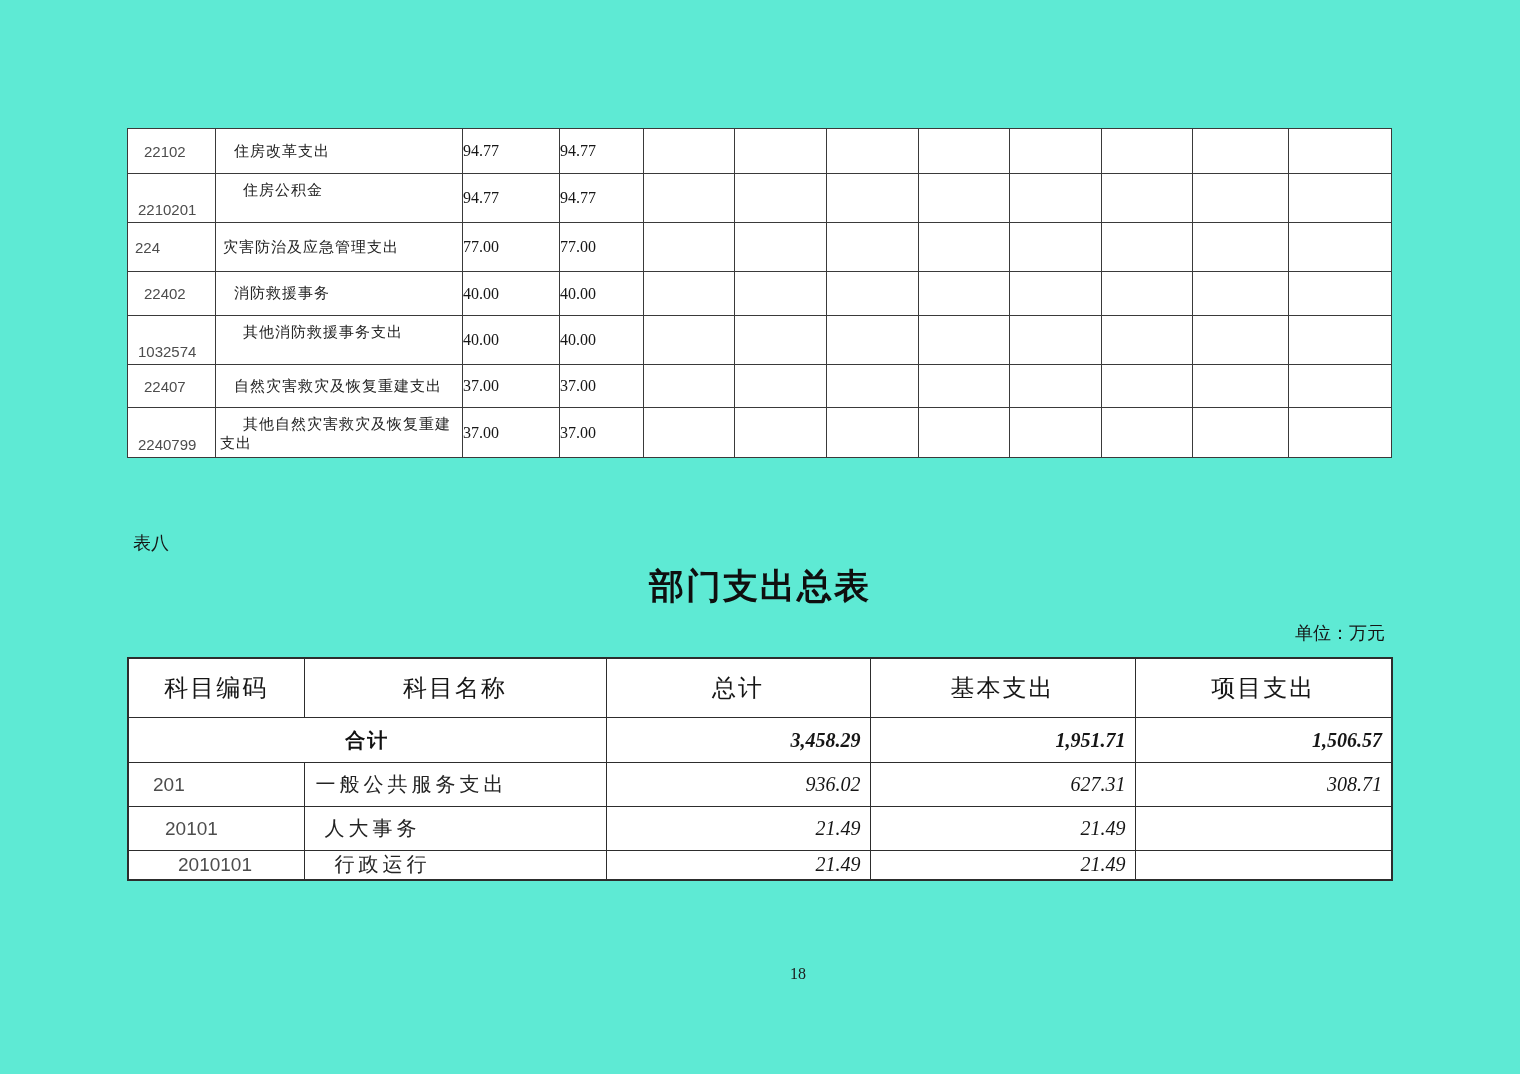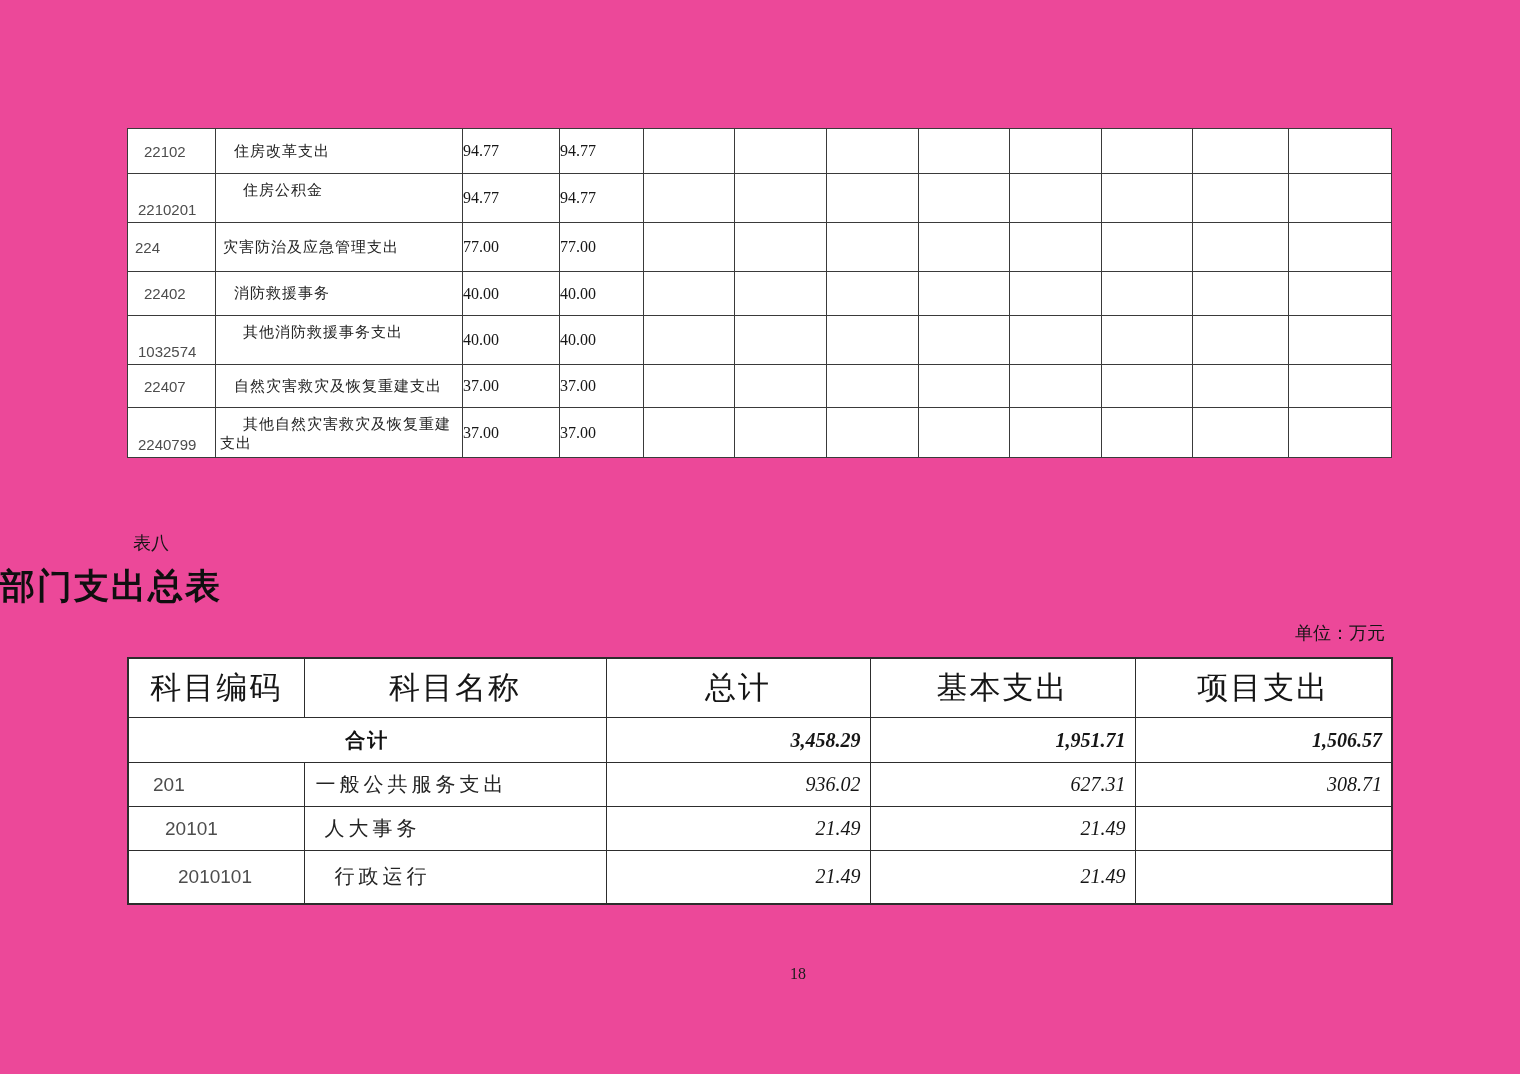--- a/index.html
+++ b/index.html
@@ -4,7 +4,7 @@
 <style>
   html,body{margin:0;padding:0;background:#ffffff;}
   .page{
-    position:relative;width:1520px;height:1074px;background:#ec4899;
+    position:relative;width:1520px;height:1074px;background:#5eead4;
     font-family:"Liberation Serif",serif;color:#1c1c1c;overflow:hidden;
   }
 

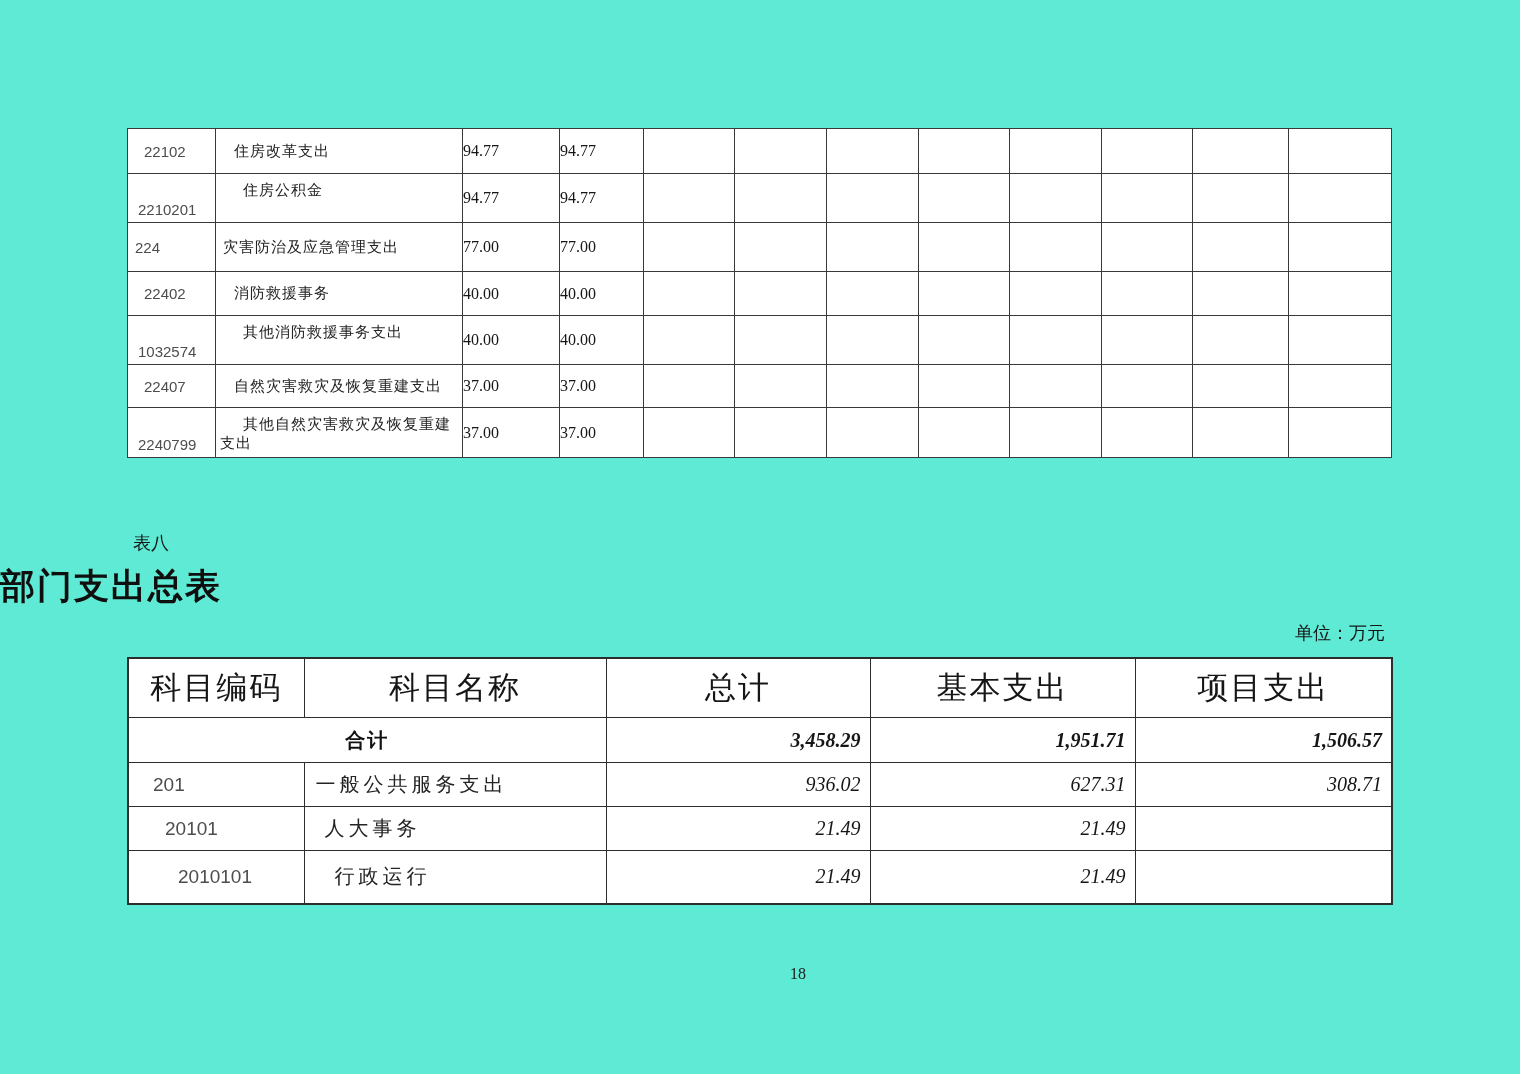--- a/index.html
+++ b/index.html
@@ -34,7 +34,7 @@
     font-family:"Liberation Sans",sans-serif;font-size:18px;color:#151515;
   }
   .doc-title{
-    position:absolute;left:0;top:563px;width:100%;text-align:left;
+    position:absolute;left:0;top:563px;width:100%;text-align:center;
     font-family:"Liberation Sans",sans-serif;font-size:35px;font-weight:bold;
     letter-spacing:2px;color:#0f0f0f;
   }

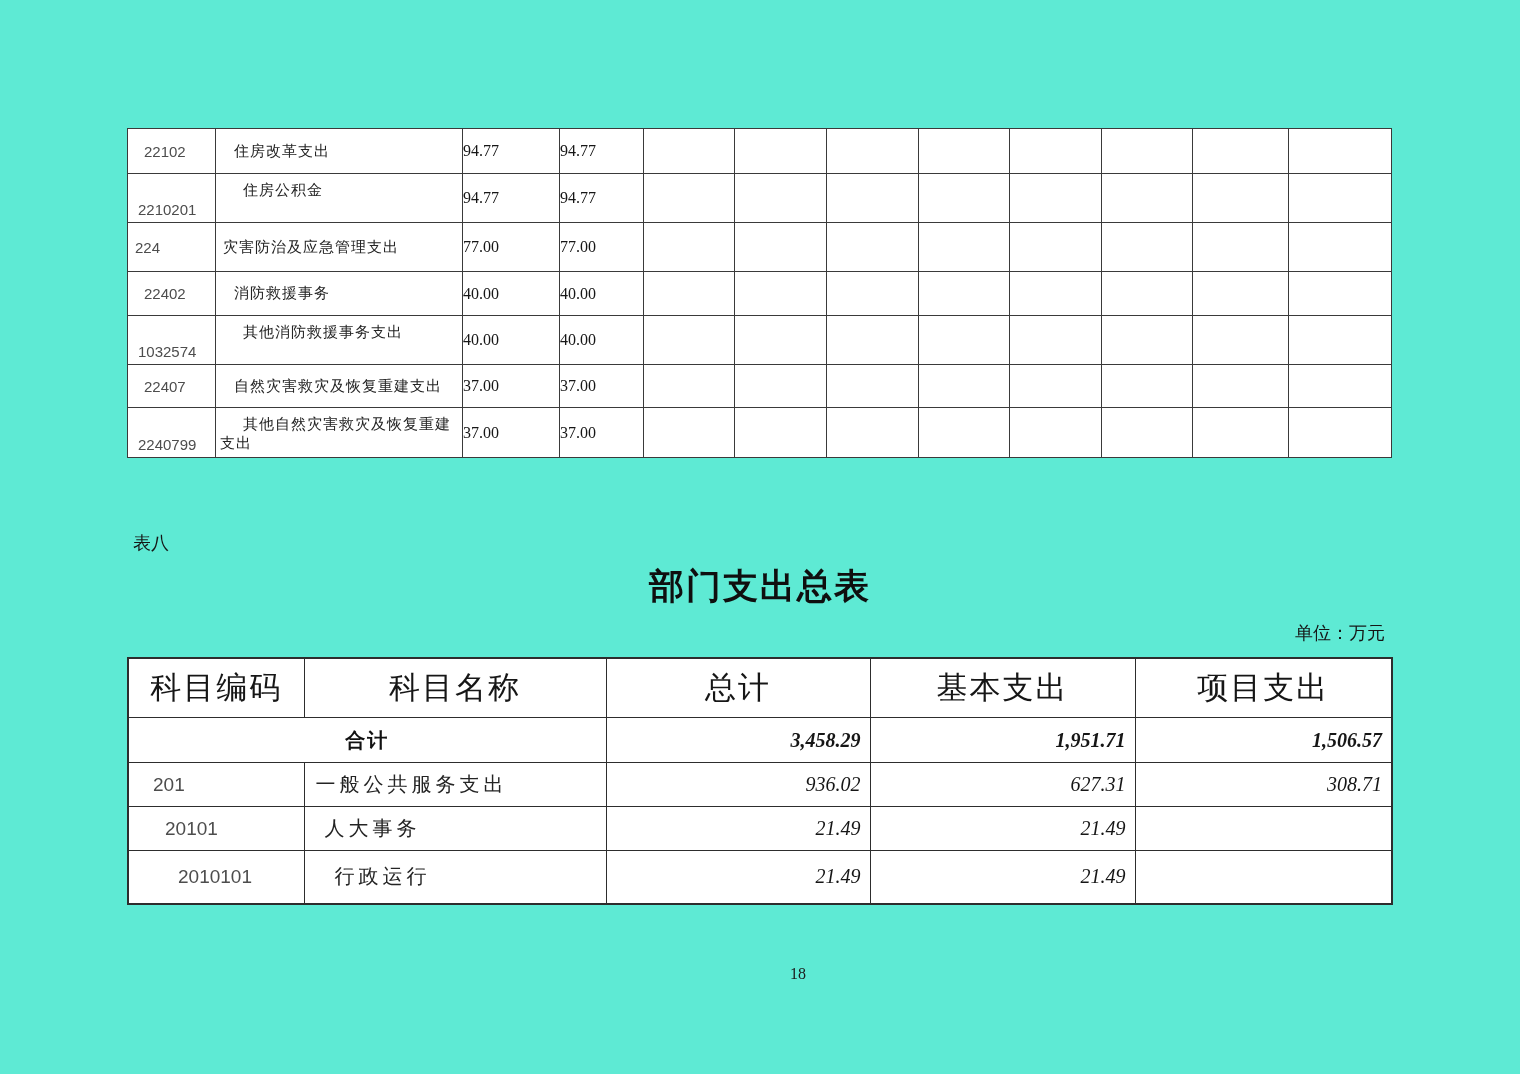--- a/index.html
+++ b/index.html
@@ -50,7 +50,7 @@
   }
   .t2 th,.t2 td{border:1px solid #2d2d2d;padding:0;overflow:hidden;background:#ffffff;}
   .t2 th{
-    font-family:Liberation Sans, sans-serif;font-size:31px;font-weight:normal;
+    font-family:Liberation Sans, sans-serif;font-size:24px;font-weight:normal;
     letter-spacing:2px;color:#161616;height:58px;vertical-align:middle;
   }
   .t2 td{font-size:20px;vertical-align:middle;color:#161616;}

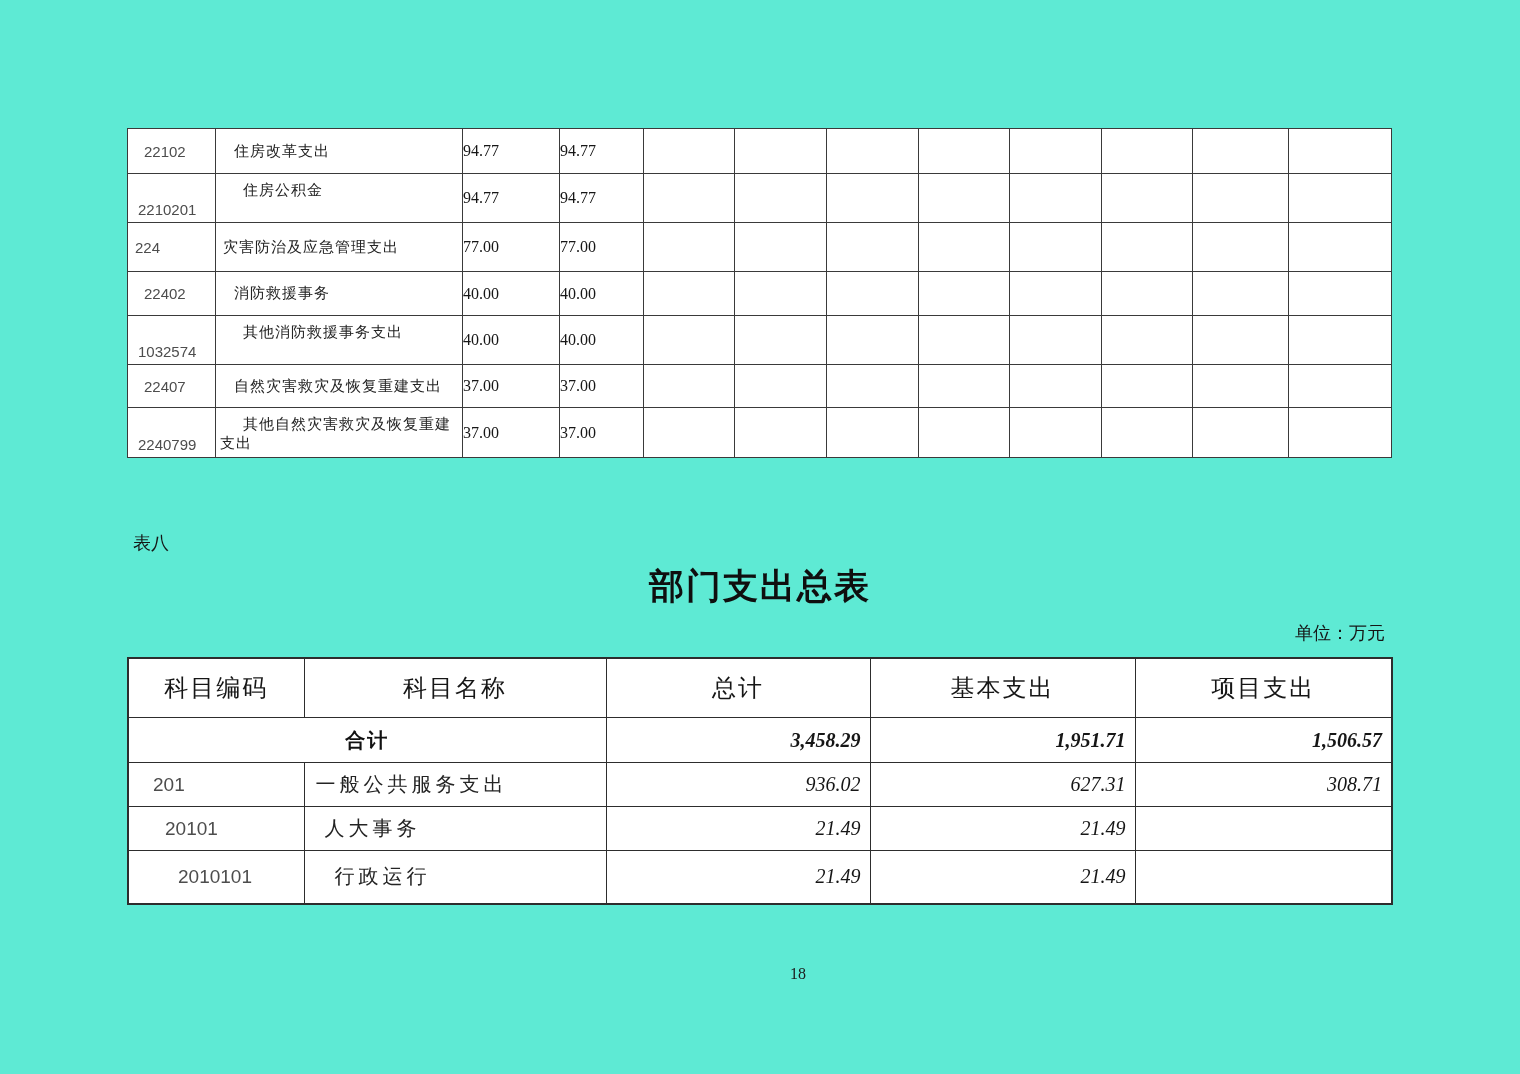--- a/index.html
+++ b/index.html
@@ -237,7 +237,7 @@
         <td class="num">21.49</td>
         <td class="num"></td>
       </tr>
-      <tr style="height:53px">
+      <tr style="height:29px">
         <td class="code ci2">2010101</td>
         <td class="name ni2">行政运行</td>
         <td class="num">21.49</td>

